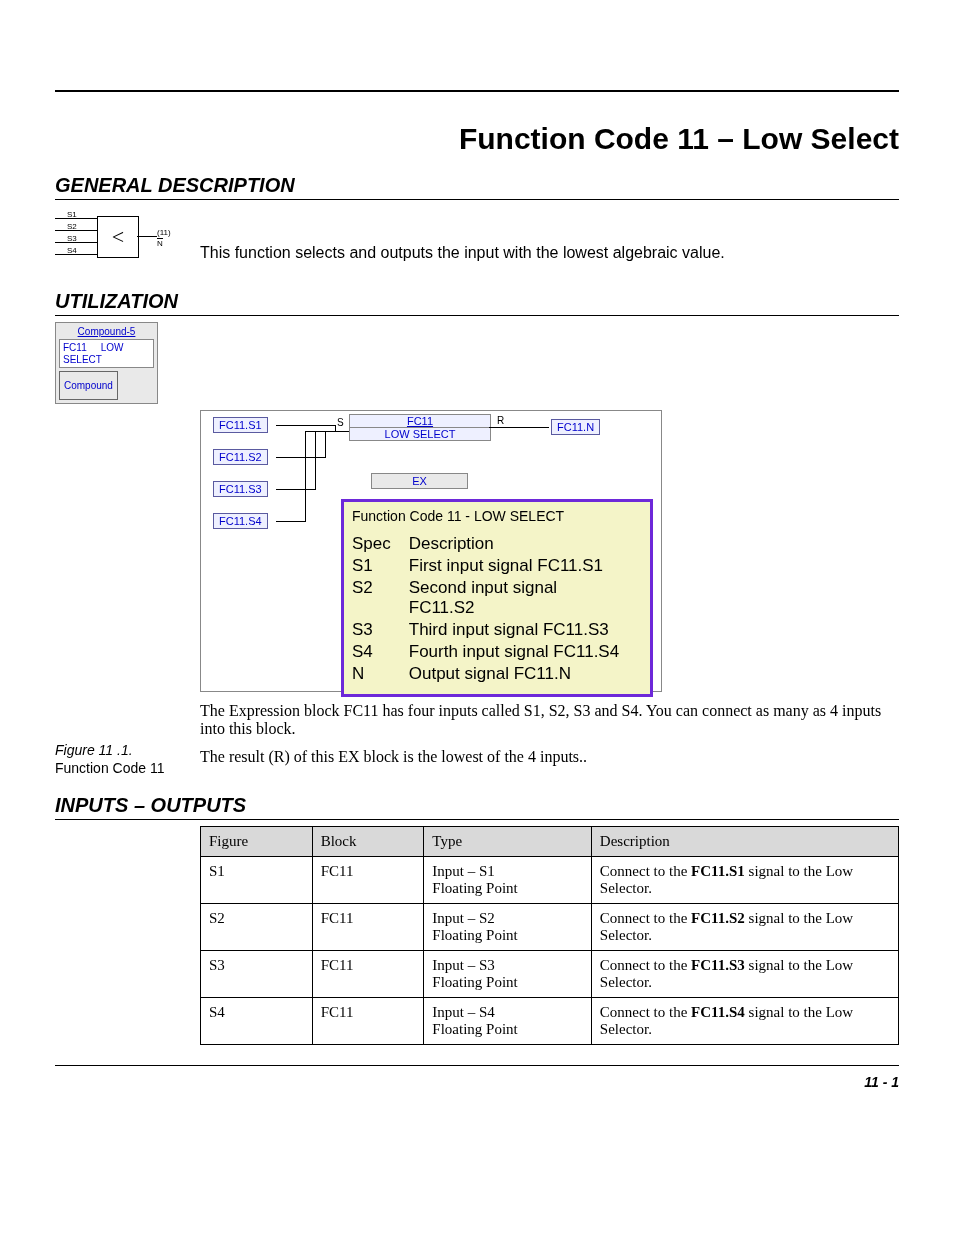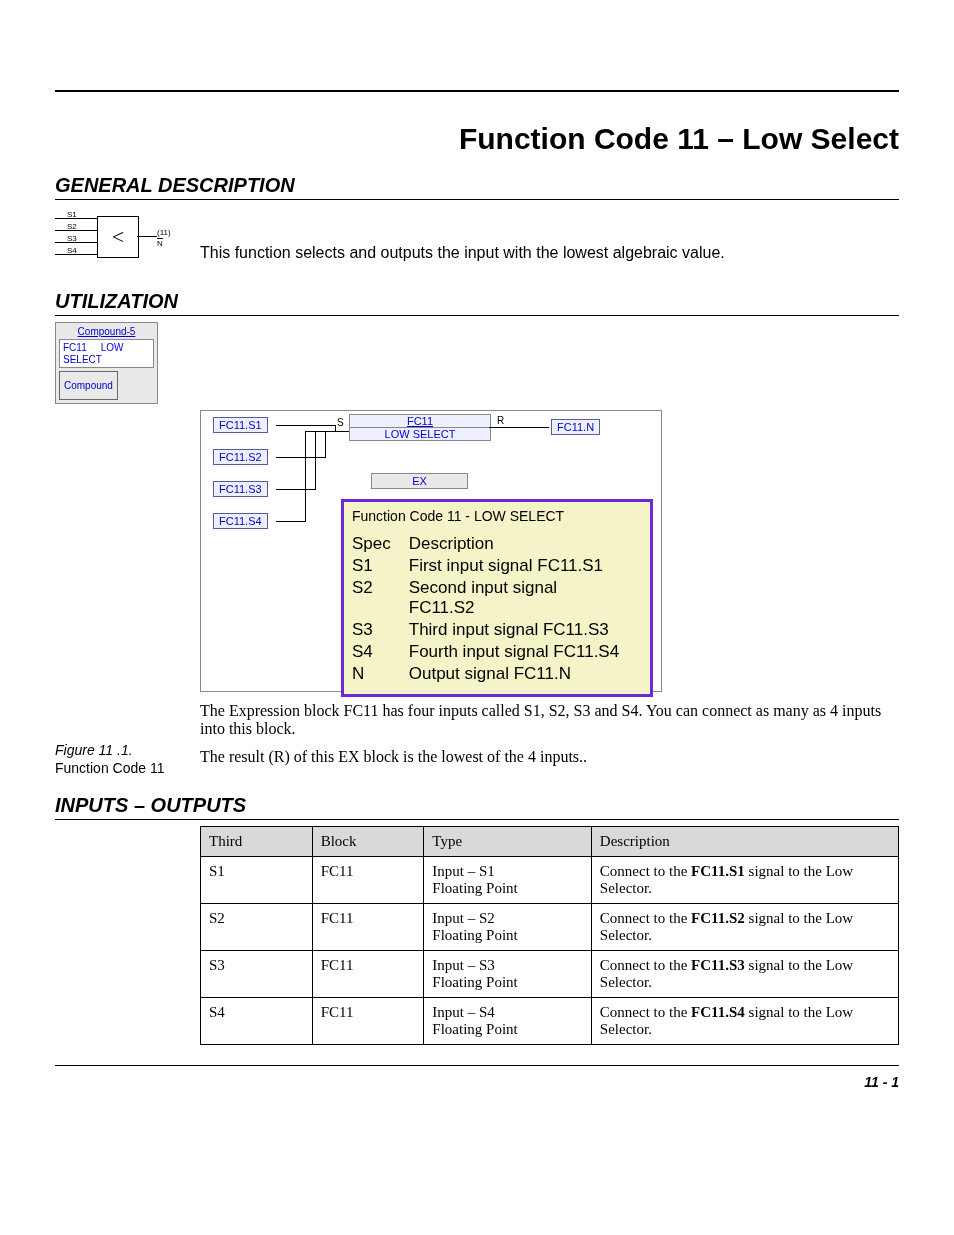--- a/index.html
+++ b/index.html
@@ -210,7 +210,7 @@
     <table class="io">
       <tbody>
           <tr>
-        <th style="width:16%">Third</th>
+        <th style="width:16%">Figure</th>
         <th style="width:16%">Block</th>
         <th style="width:24%">Type</th>
         <th>Description</th>

